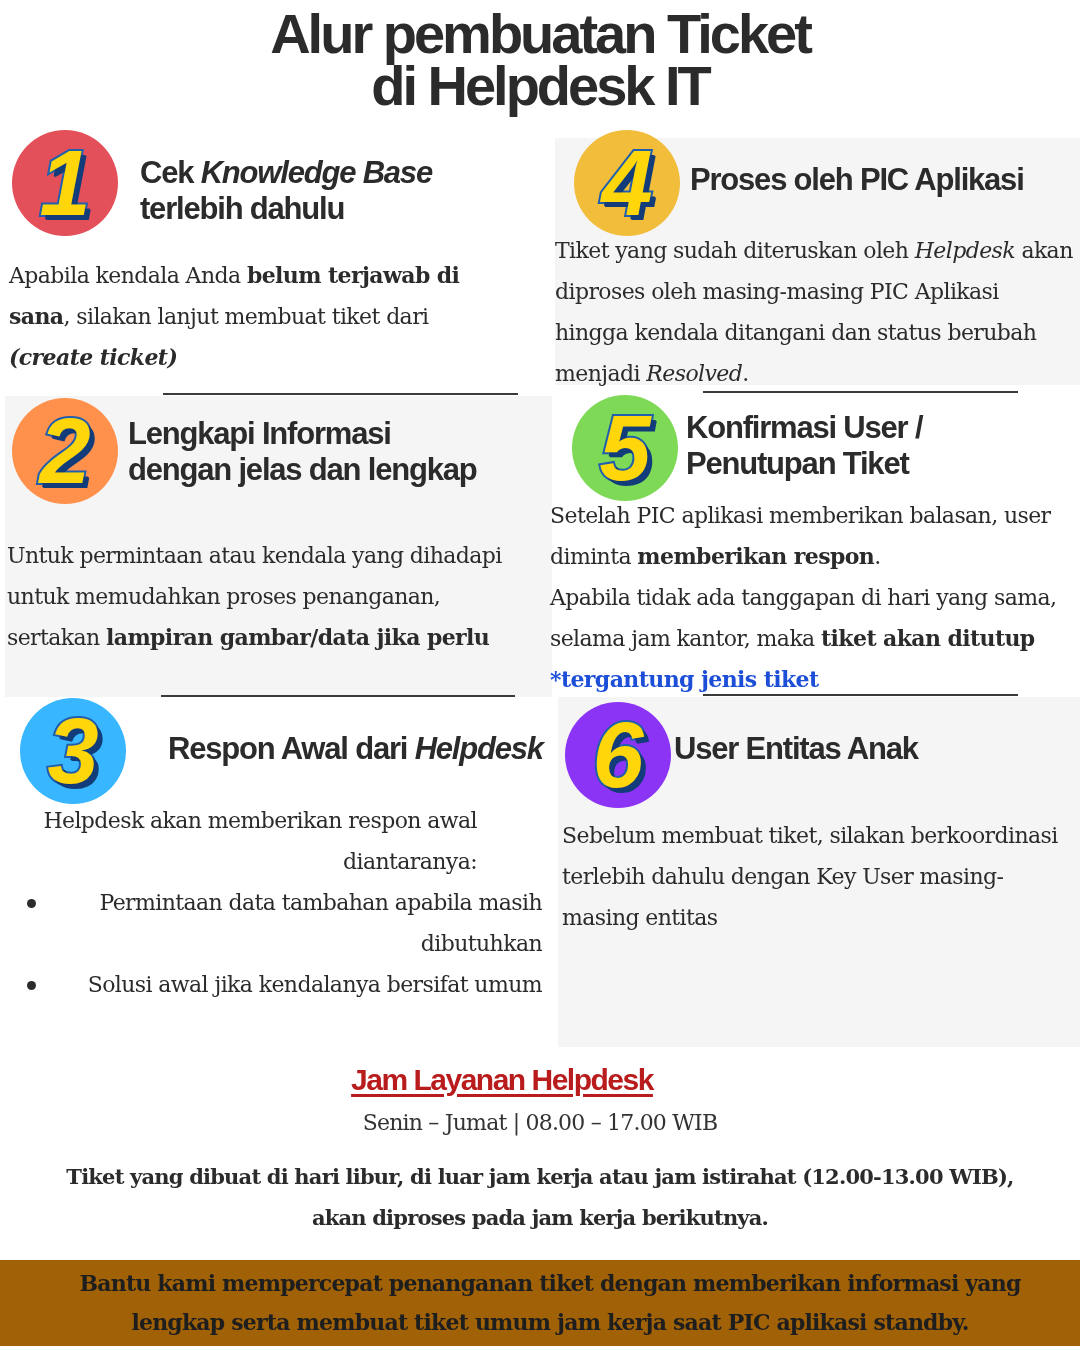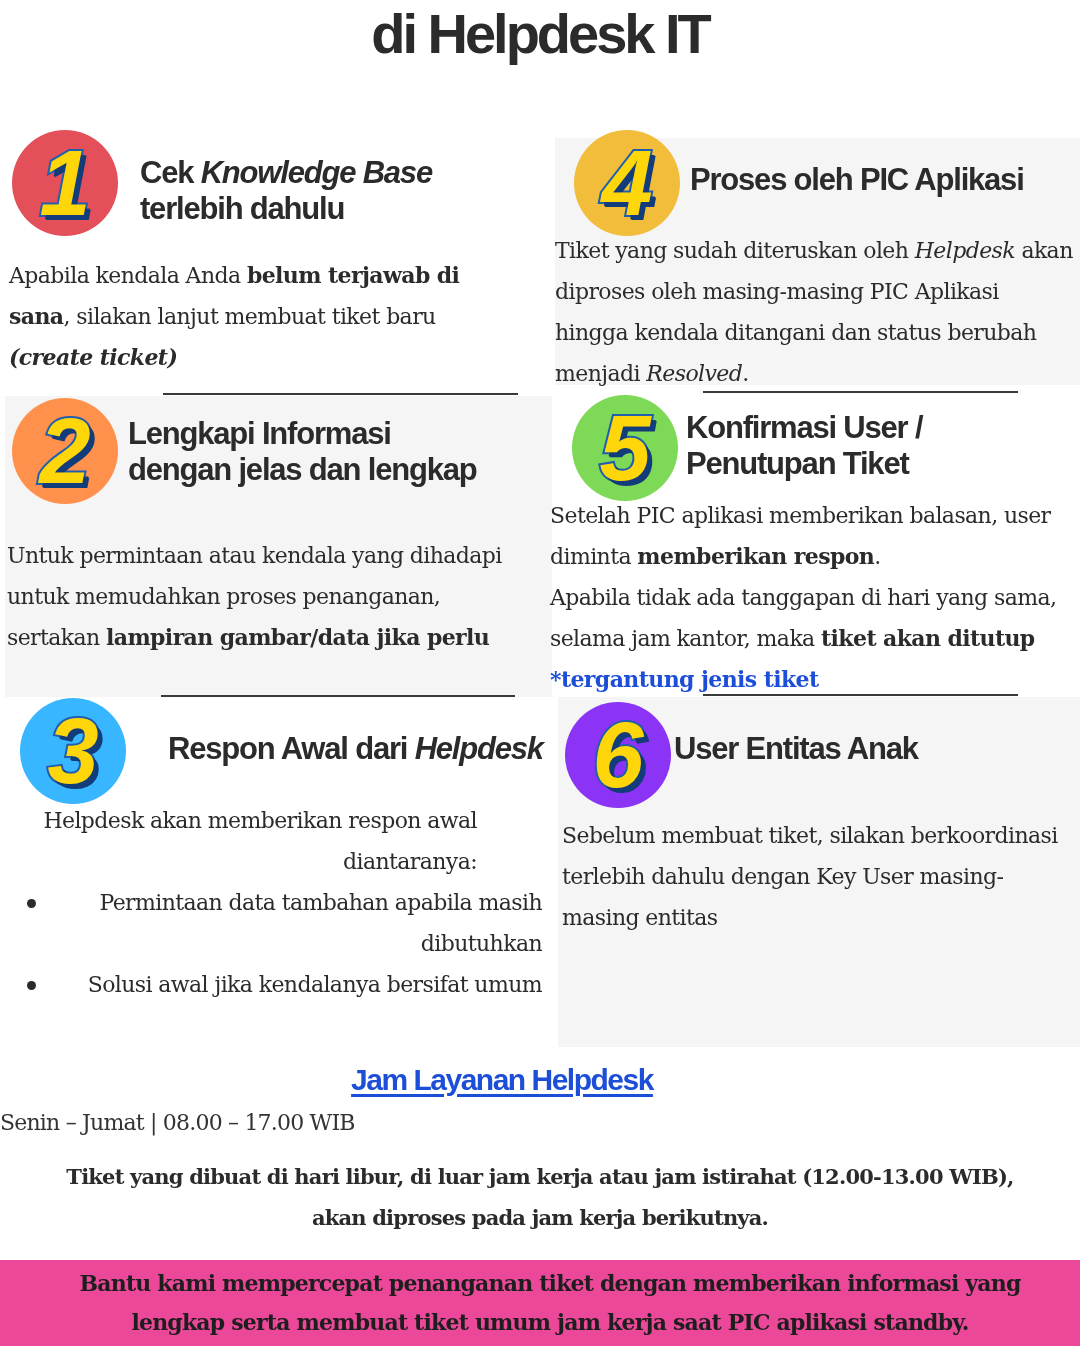--- a/index.html
+++ b/index.html
@@ -74,6 +74,7 @@
 <body>
 
 <div class="title">
+  <div>Alur pembuatan Ticket</div>
   <div>di Helpdesk IT</div>
 </div>
 

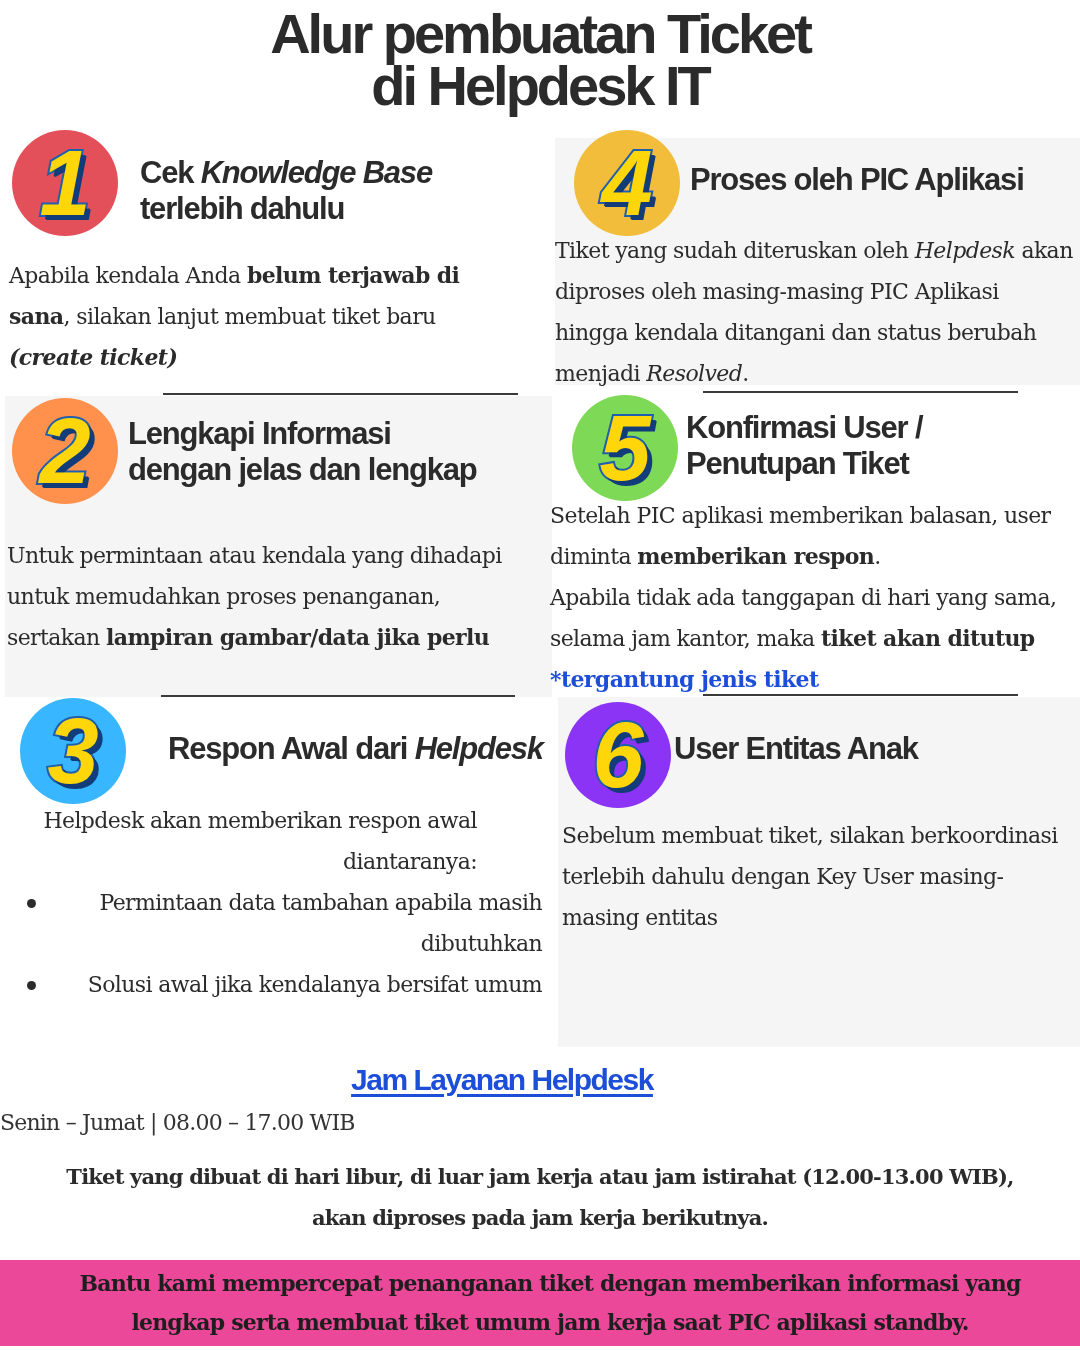--- a/index.html
+++ b/index.html
@@ -96,7 +96,7 @@
   <span>terlebih dahulu</span>
 </div>
 <div class="body" style="left:9px; top:255px; width:510px;">
-  <span>Apabila kendala Anda </span><b>belum terjawab di sana</b><span>, silakan lanjut membuat tiket baru</span><br>
+  <span>Apabila kendala Anda </span><b>belum terjawab di sana</b><span>, silakan lanjut membuat tiket dari</span><br>
   <b><i>(create ticket)</i></b>
 </div>
 

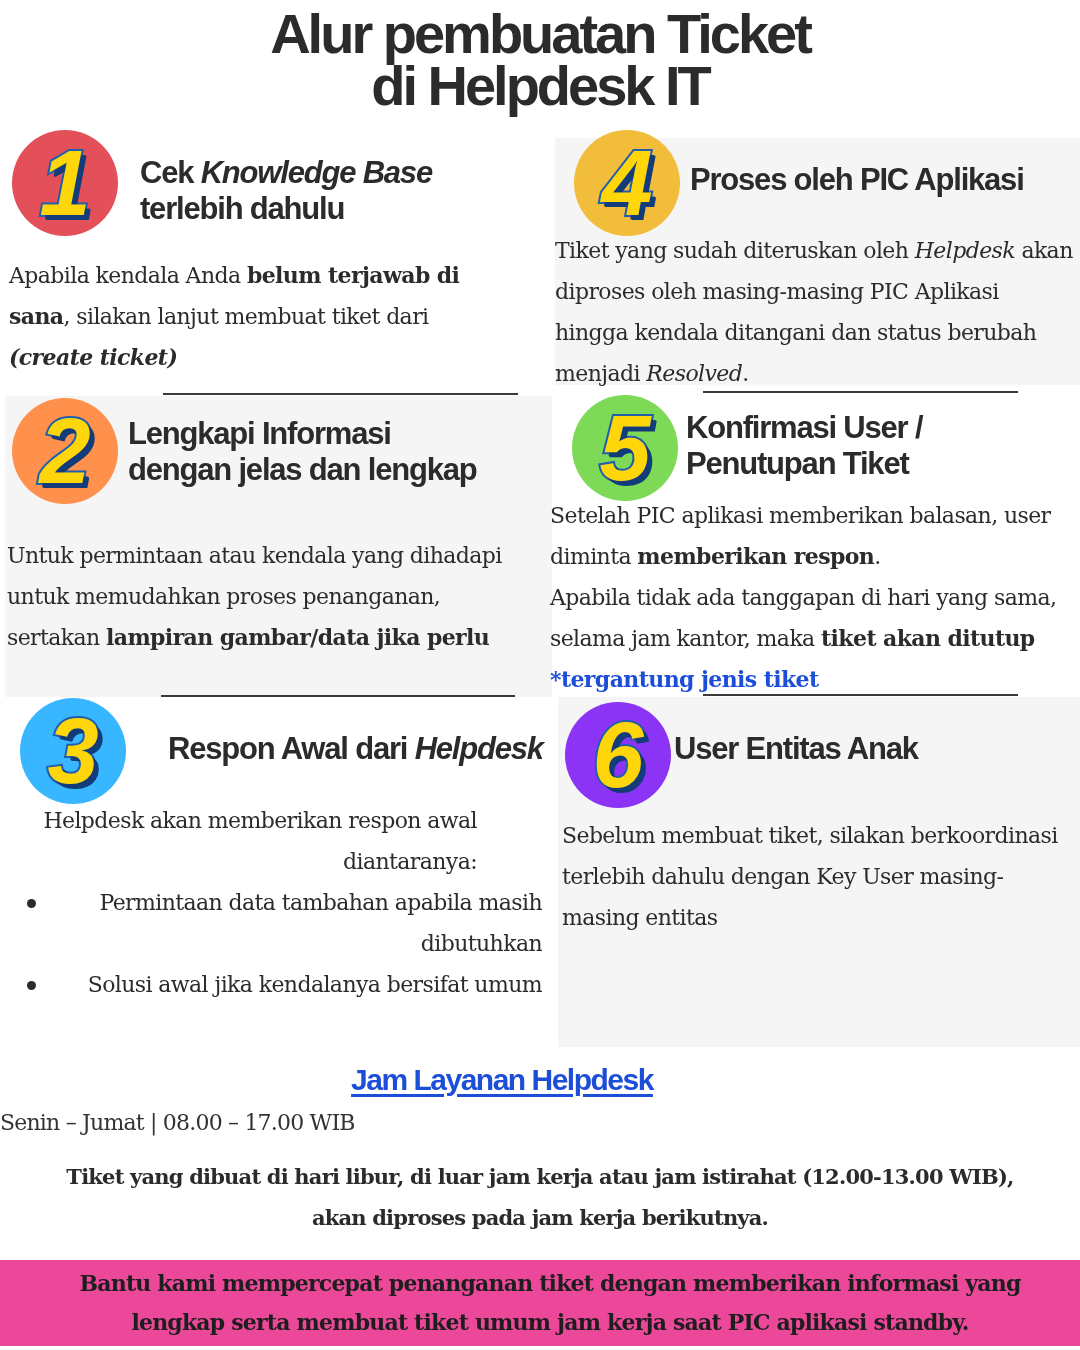--- a/index.html
+++ b/index.html
@@ -52,7 +52,7 @@
     position: absolute; left: 0; top: 1063px; width: 1004px; text-align: center;
     font-family: "Liberation Sans", sans-serif; font-weight: 700; font-size: 30px;
     letter-spacing: -1.5px; text-decoration: underline; text-underline-offset: 4px;
-    color: #1d4ed8;
+    color: #b91c1c;
   }
   .hours-line {
     position: absolute; left: 0; top: 1110px; width: 1080px; text-align: left;

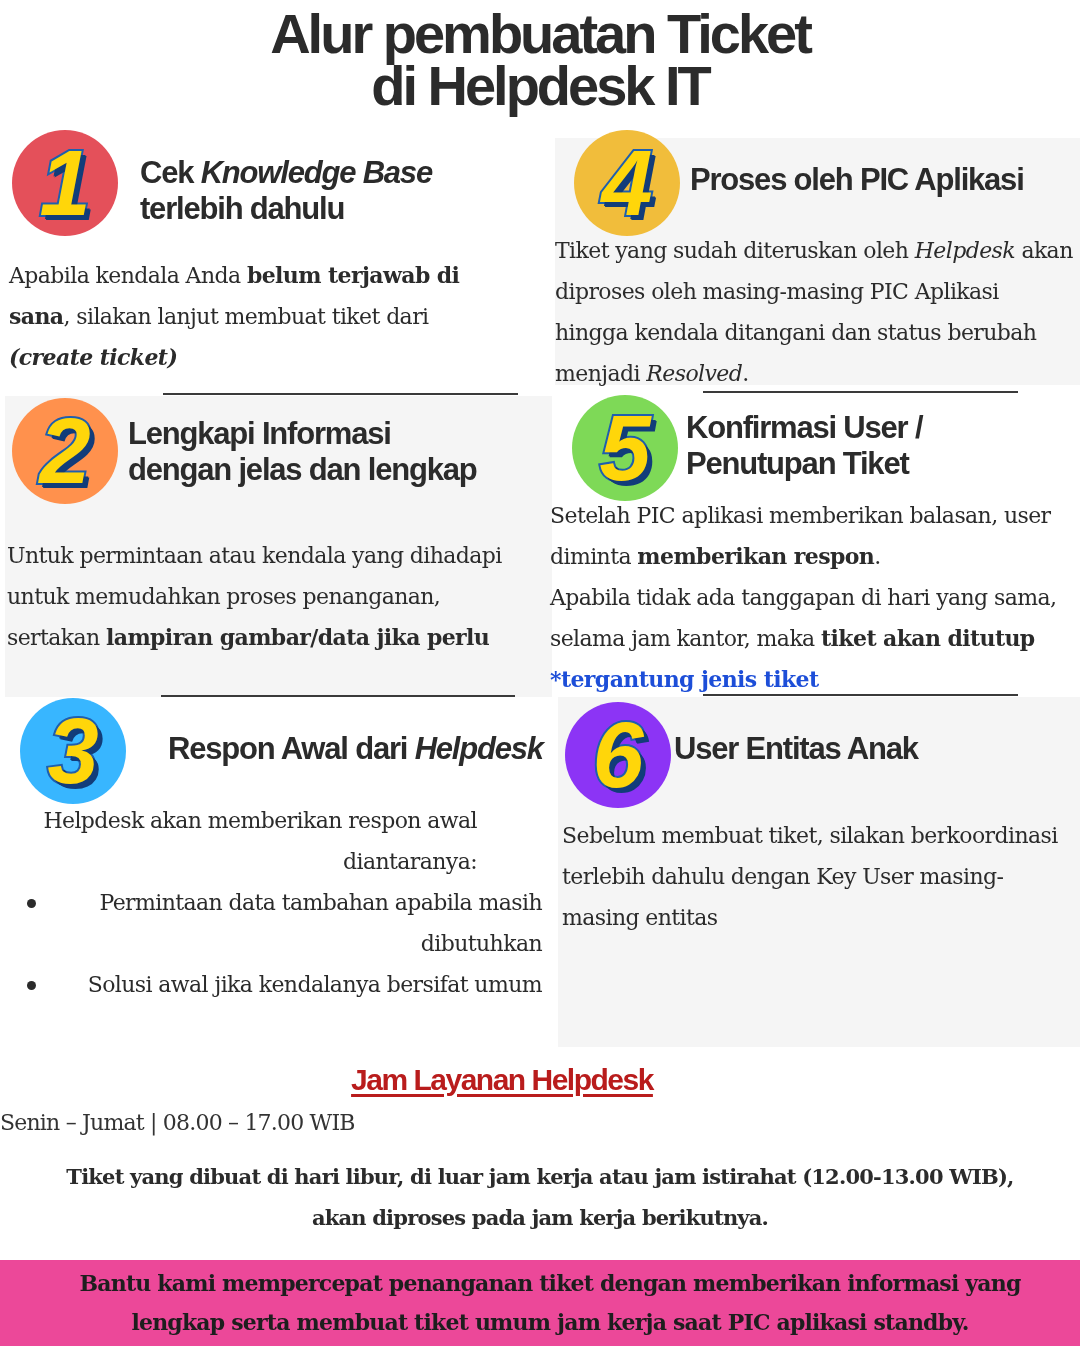--- a/index.html
+++ b/index.html
@@ -55,7 +55,7 @@
     color: #b91c1c;
   }
   .hours-line {
-    position: absolute; left: 0; top: 1110px; width: 1080px; text-align: left;
+    position: absolute; left: 0; top: 1110px; width: 1080px; text-align: center;
     font-family: "DejaVu Serif", serif; font-size: 22px; color: #333; letter-spacing: -0.8px;
   }
   .hours-note {

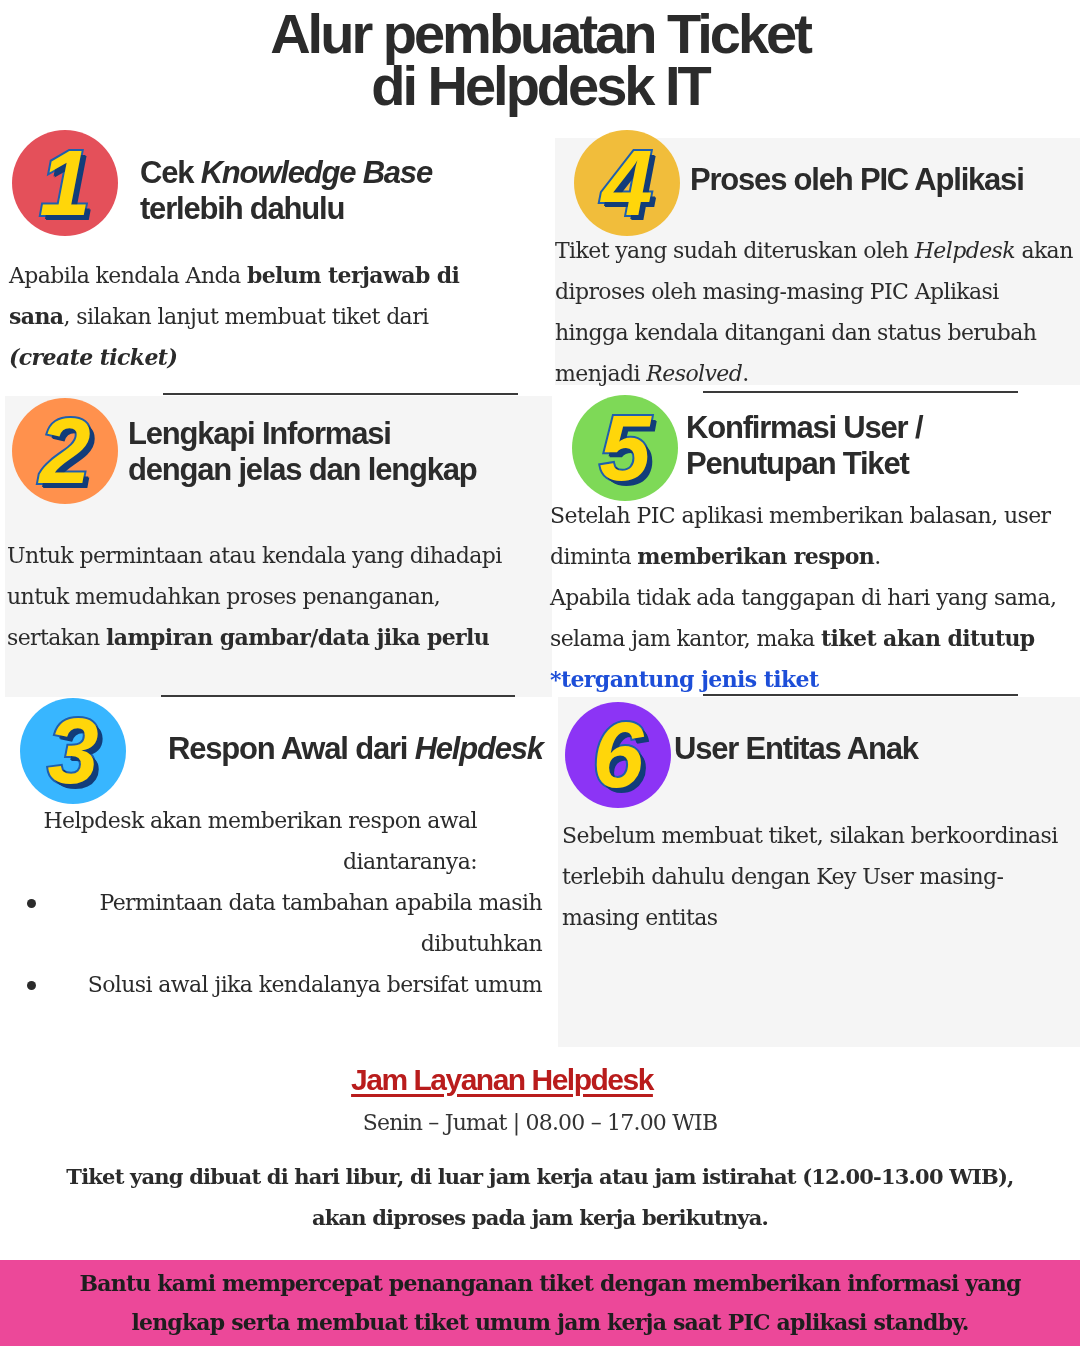--- a/index.html
+++ b/index.html
@@ -65,7 +65,7 @@
   }
   .banner {
     position: absolute; left: 0; top: 1260px; width: 1080px; height: 86px;
-    background: #ec4899; text-align: center; padding-top: 4px;
+    background: #a16207; text-align: center; padding-top: 4px;
     font-family: "DejaVu Serif", serif; font-weight: 700; font-size: 22px;
     line-height: 39px; color: #1e1e1e; letter-spacing: -0.8px; padding-left: 20px;
   }

